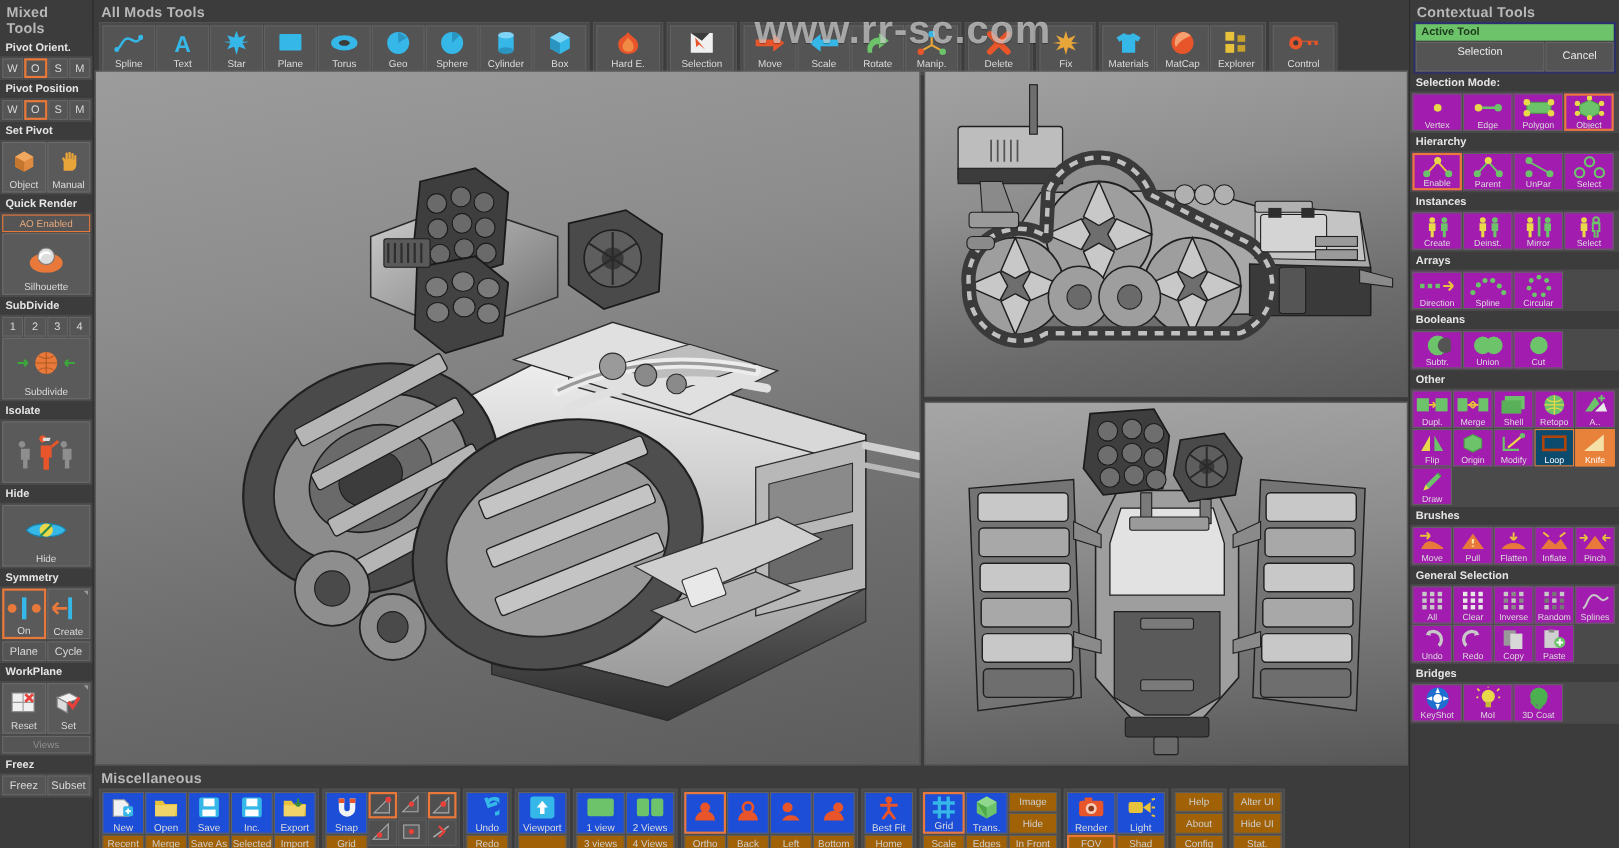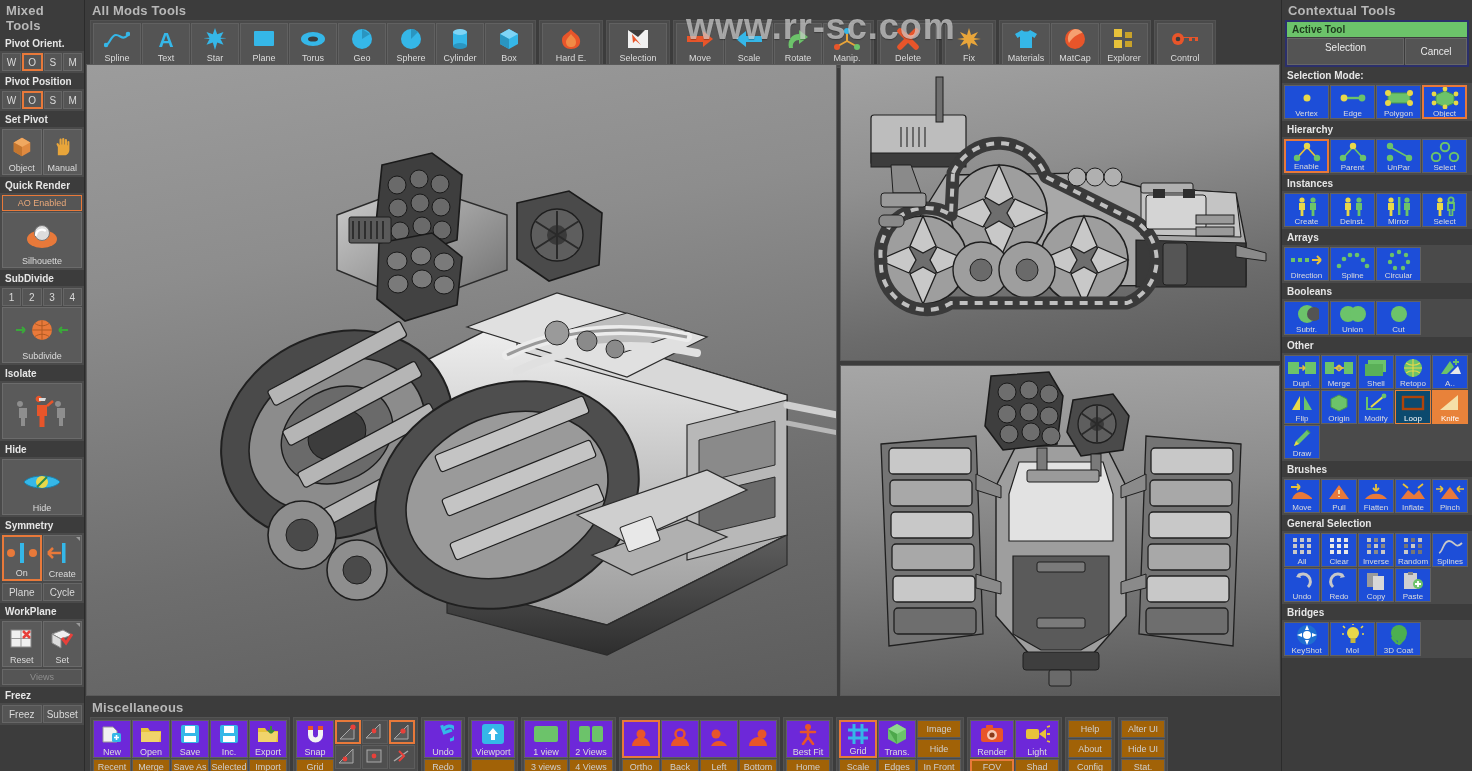--- a/index.html
+++ b/index.html
@@ -107,7 +107,7 @@
   .at-cancel { width: 62px; background: #545454; border: 1px solid #666; color: #eaeaea;
                font-size: 10px; text-align: center; padding: 7px 0; cursor: pointer; }
   .at-wrap { border: 2px solid #2b2f6b; padding: 0; }
-  .rbtn { width: 36px; height: 34px; background: #1d4ed8; border: 1px solid #626262;
+  .rbtn { width: 36px; height: 34px; background: #a21caf; border: 1px solid #626262;
           display: flex; flex-direction: column; align-items: center; justify-content: flex-end;
           position: relative; cursor: pointer; }
   .rbtn .lbl { font-size: 8px; color: #dcdcdc; line-height: 9px; white-space: nowrap;

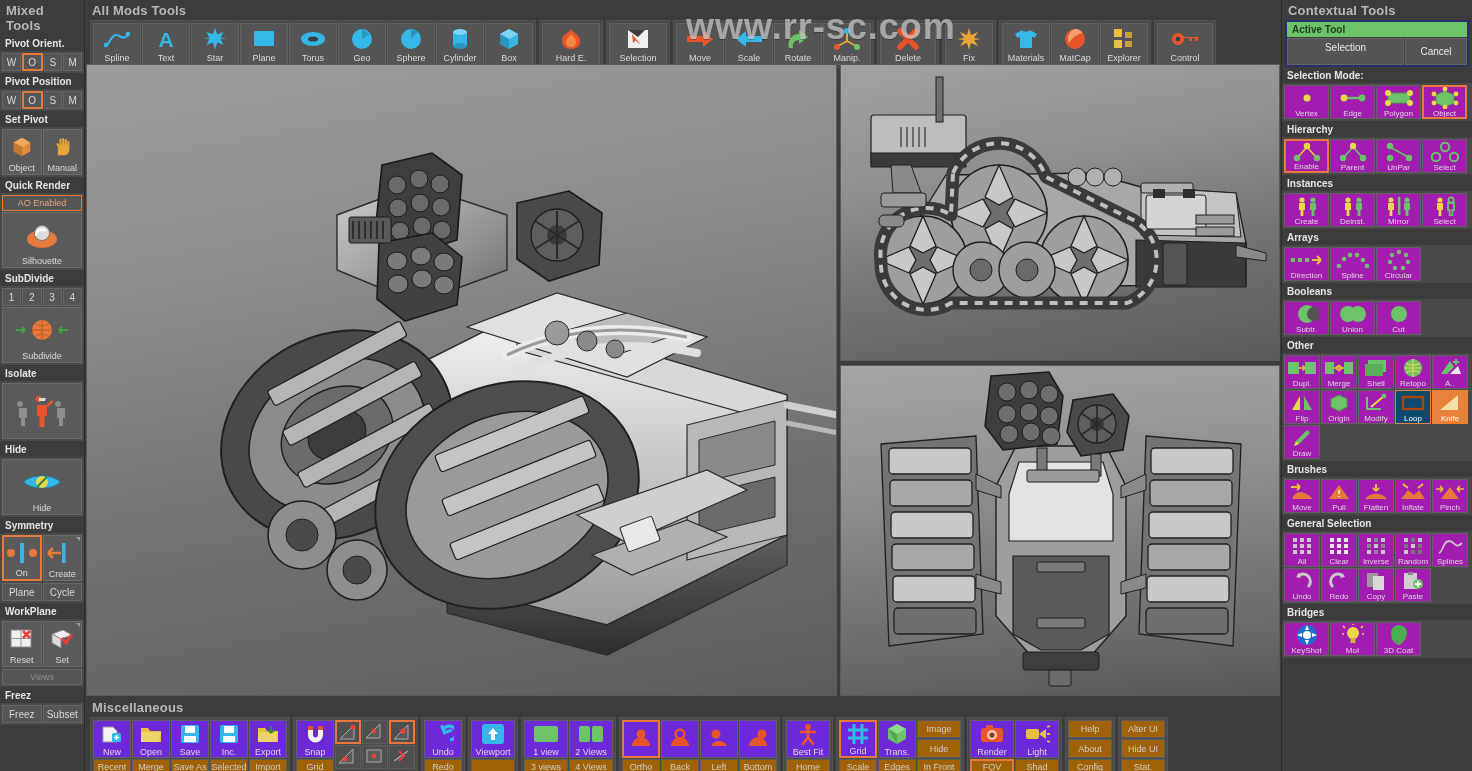--- a/index.html
+++ b/index.html
@@ -83,7 +83,7 @@
   .bgroup { display: flex; background: #4a4a4a; padding: 2px; gap: 1px;
             border: 1px solid #535353; }
   .bcol { display: flex; flex-direction: column; gap: 1px; }
-  .bbtn { width: 38px; height: 38px; background: #6d28d9; border: 1px solid #616161;
+  .bbtn { width: 38px; height: 38px; background: #1d4ed8; border: 1px solid #616161;
           display: flex; flex-direction: column; align-items: center; justify-content: flex-end;
           position: relative; cursor: pointer; }
   .bbtn .lbl { font-size: 9px; color: #dcdcdc; line-height: 10px; }

